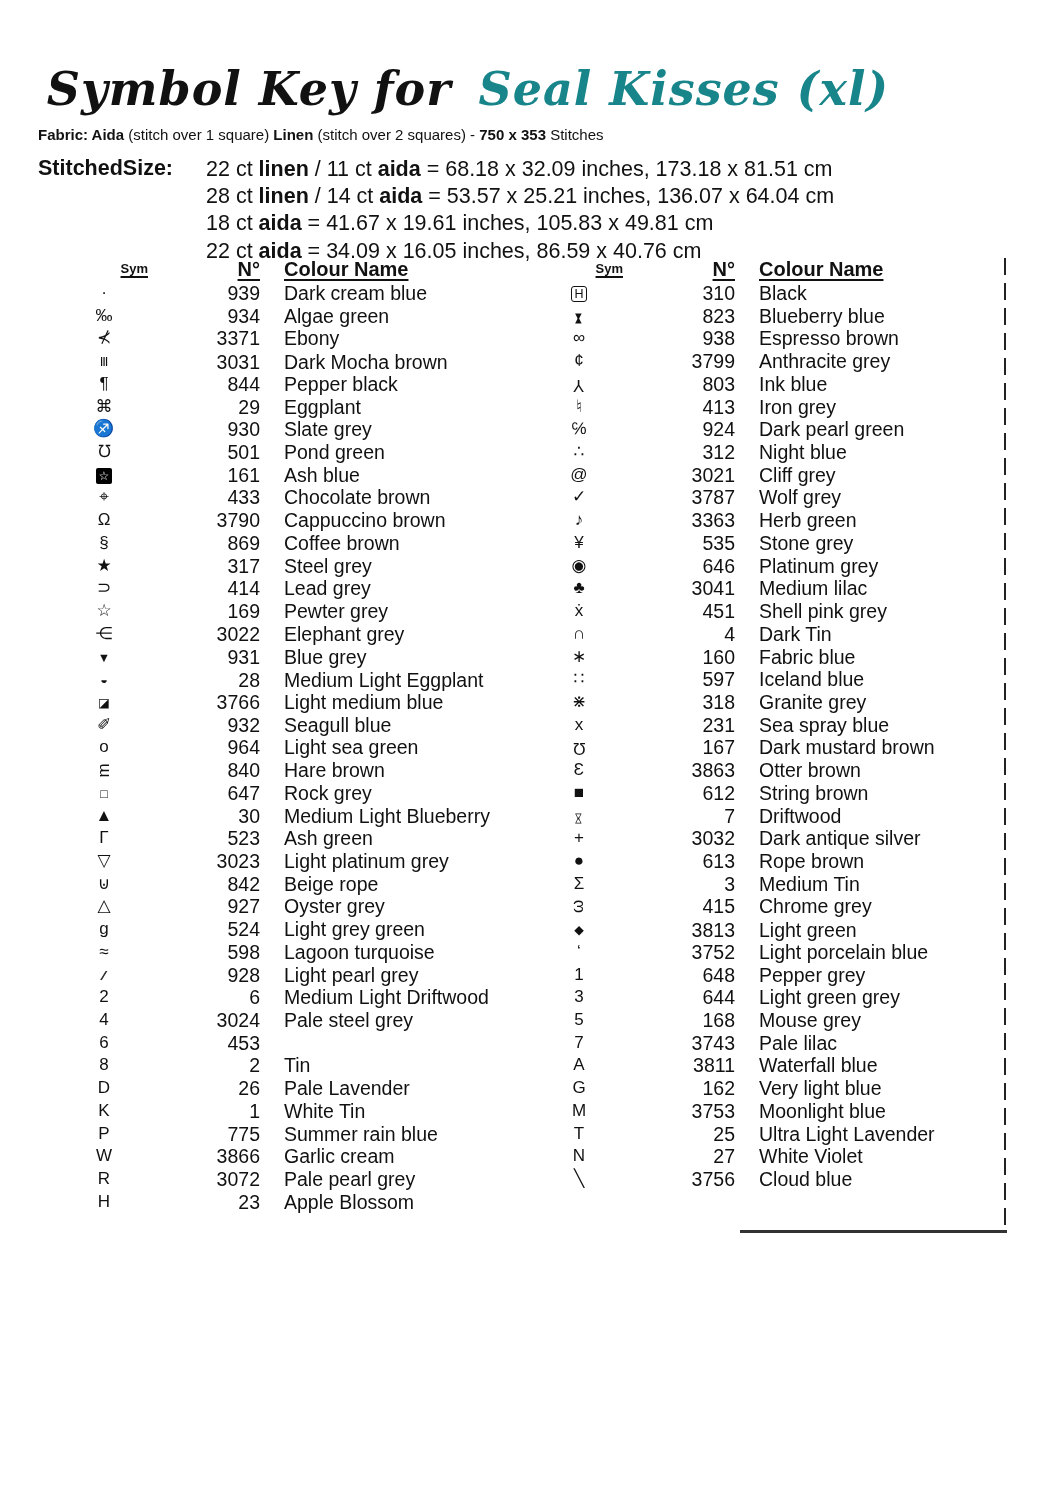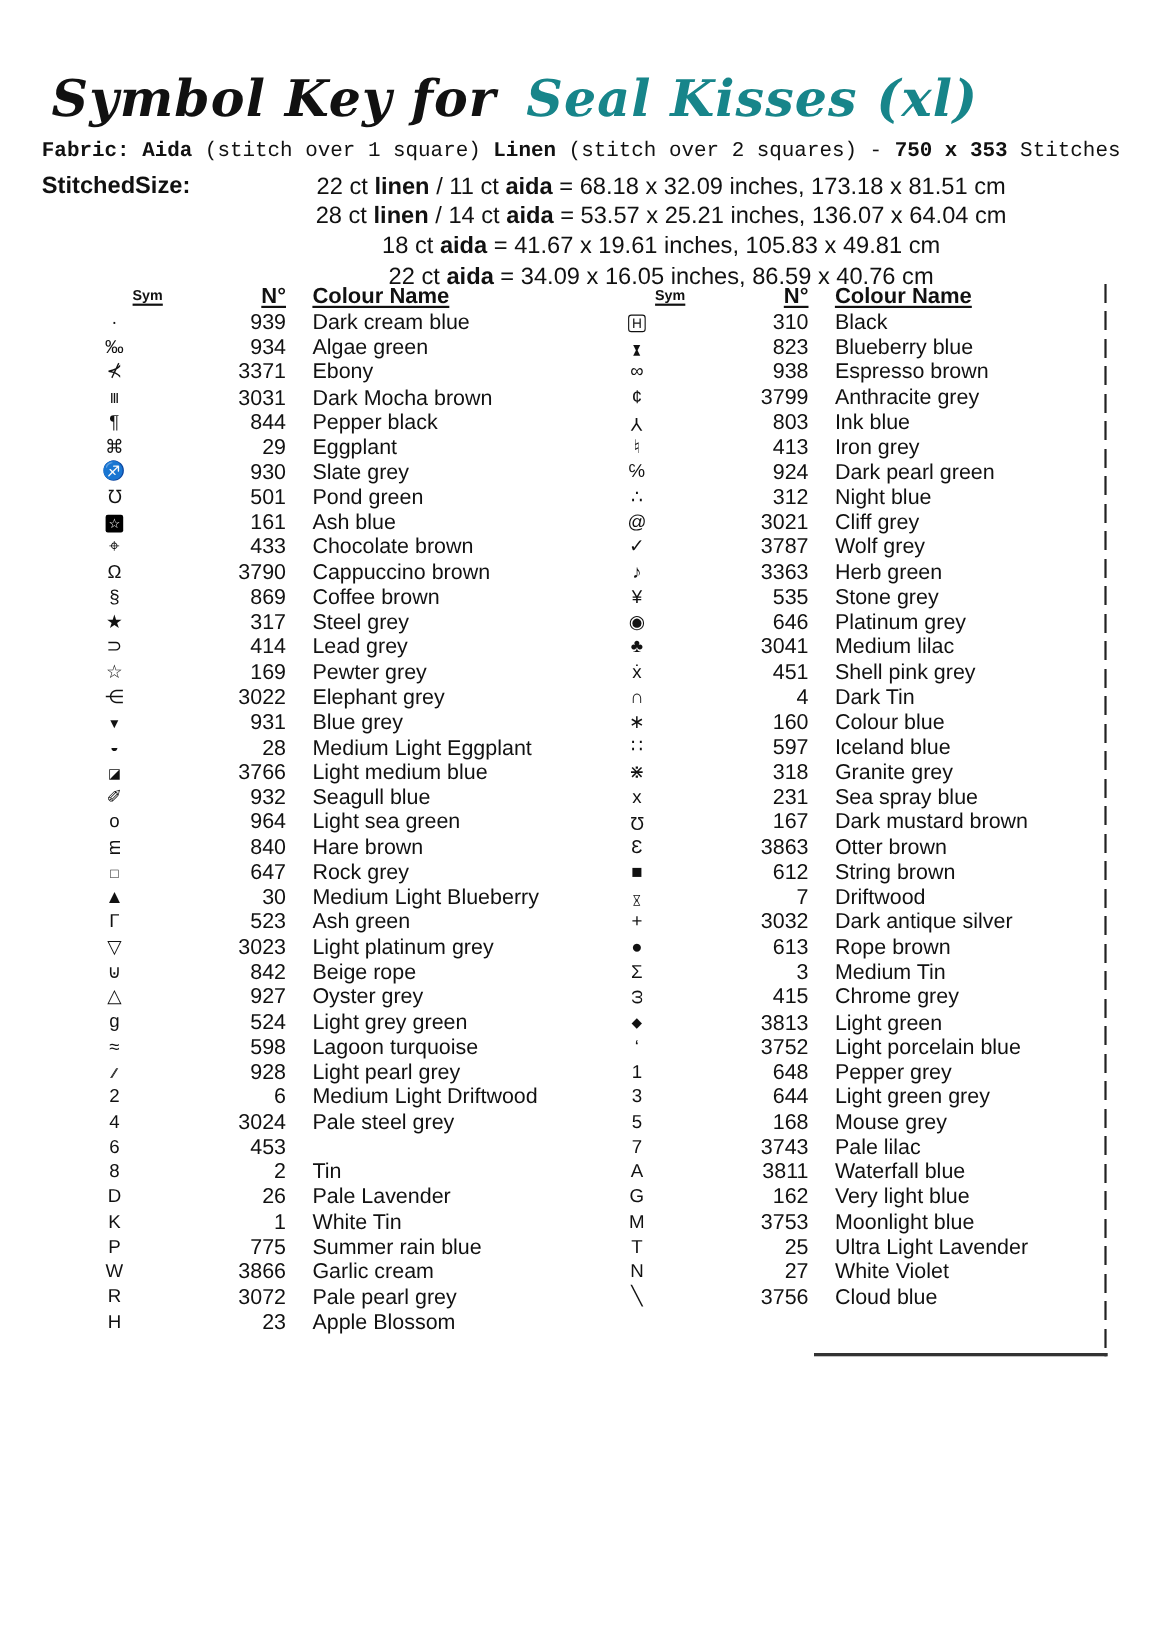--- a/index.html
+++ b/index.html
@@ -10,7 +10,7 @@
          font-size:46px;letter-spacing:1px;white-space:nowrap;}
   .title .accent{padding-left:10px;}
 
-  .fabric{position:absolute;top:126px;left:38px;font-size:19px;white-space:nowrap;font-family:Liberation Mono, monospace;}
+  .fabric{position:absolute;top:126px;left:38px;font-size:15px;white-space:nowrap;}
   .sizes{position:absolute;top:156px;left:38px;display:flex;align-items:flex-start;}
   .sizes .label{font-weight:bold;font-size:21.5px;width:168px;flex:0 0 auto;}
   .size-lines{width:790px;text-align:center;font-size:21.5px;line-height:27.2px;}

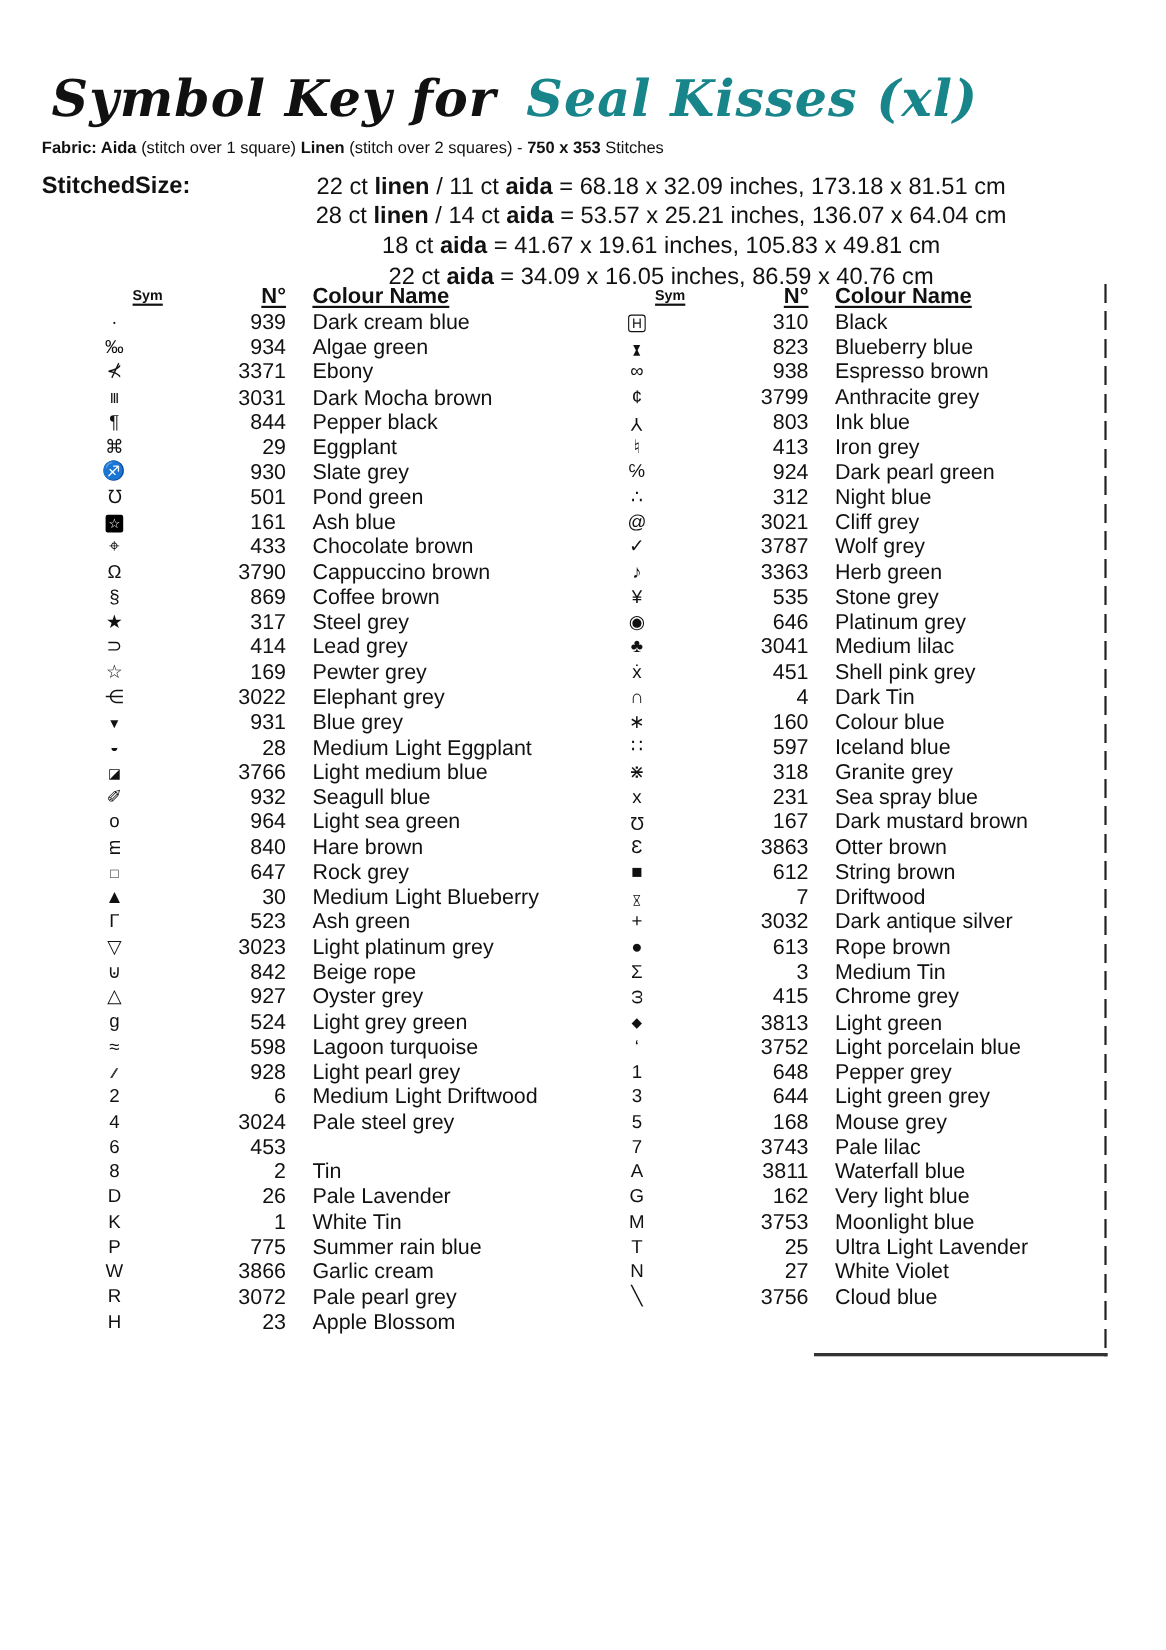--- a/index.html
+++ b/index.html
@@ -13,7 +13,7 @@
   .fabric{position:absolute;top:126px;left:38px;font-size:15px;white-space:nowrap;}
   .sizes{position:absolute;top:156px;left:38px;display:flex;align-items:flex-start;}
   .sizes .label{font-weight:bold;font-size:21.5px;width:168px;flex:0 0 auto;}
-  .size-lines{width:790px;text-align:center;font-size:21.5px;line-height:27.2px;}
+  .size-lines{width:790px;text-align:left;font-size:21.5px;line-height:27.2px;}
   .size-lines div{white-space:nowrap;}
 
   .key-table{position:absolute;top:255px;}

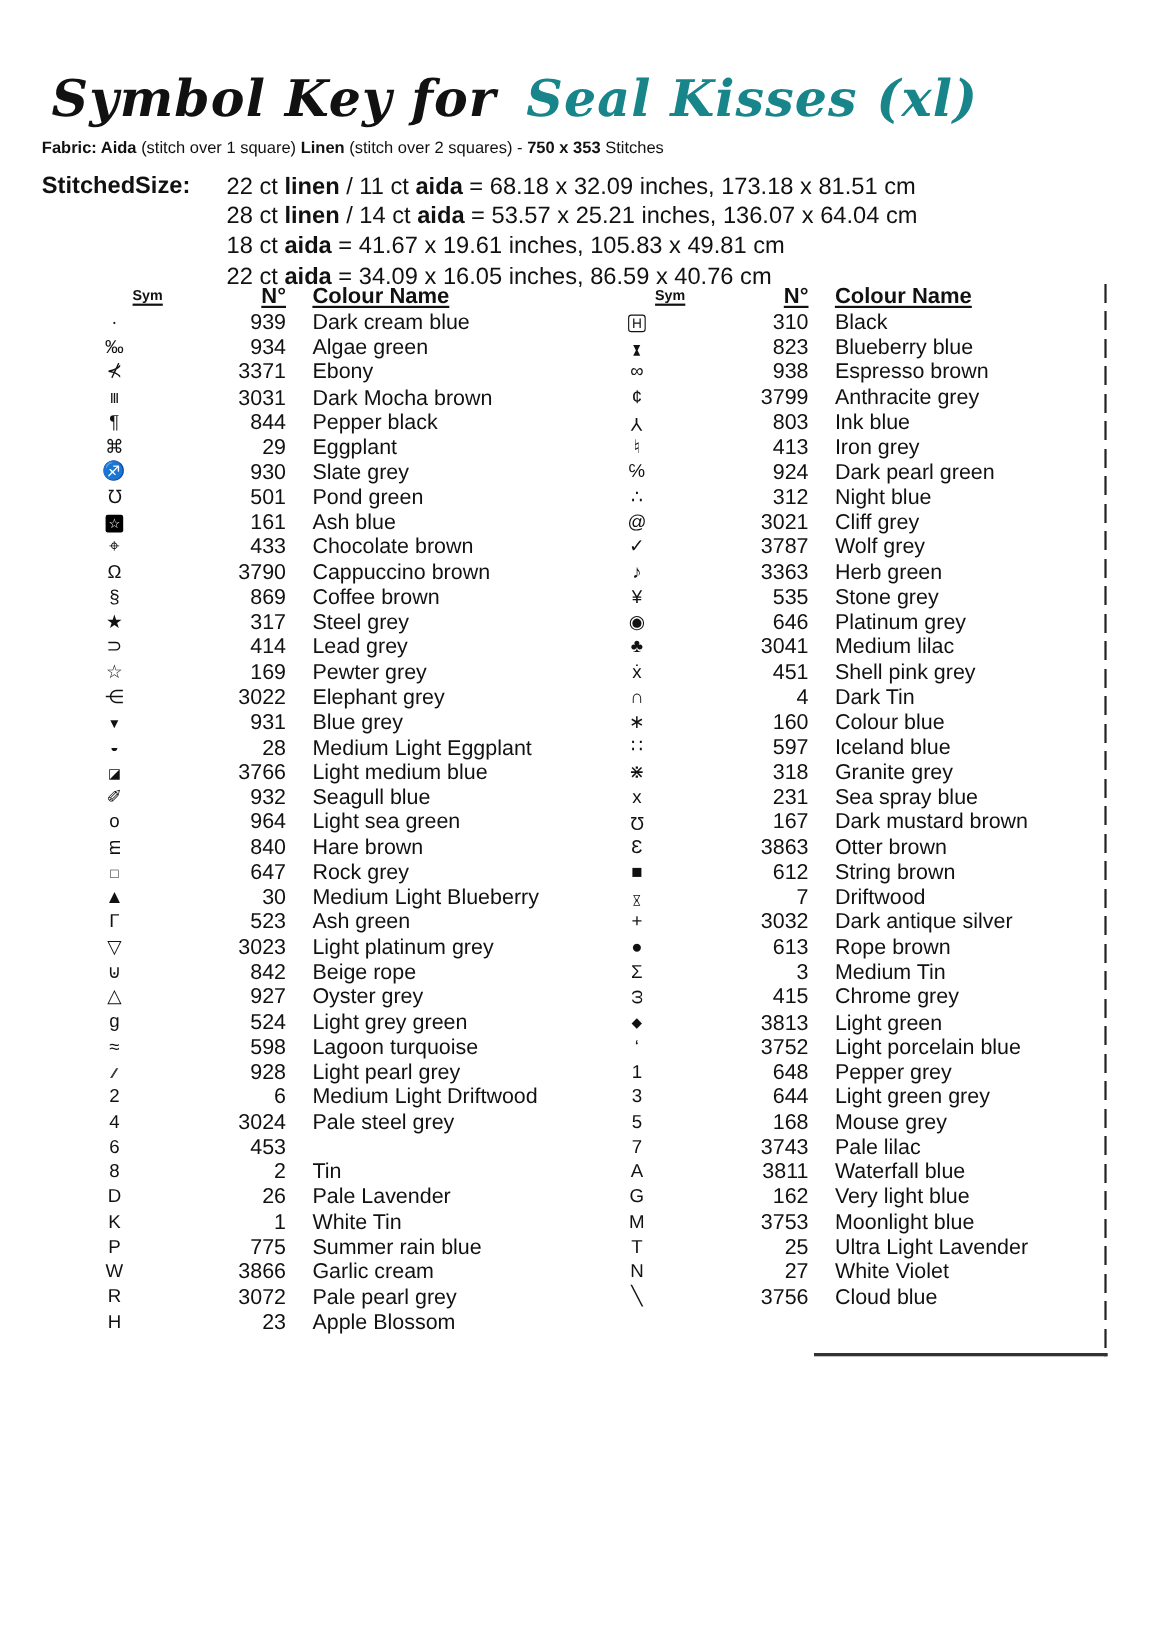--- a/index.html
+++ b/index.html
@@ -365,7 +365,7 @@
       <div class="trow">
         <span class="cell-sym"><span>∗</span></span>
         <span class="cell-no">160</span>
-        <span class="cell-name">Colour blue</span>
+        <span class="cell-name">Fabric blue</span>
       </div>
       <div class="trow">
         <span class="cell-sym"><span>∷</span></span>

